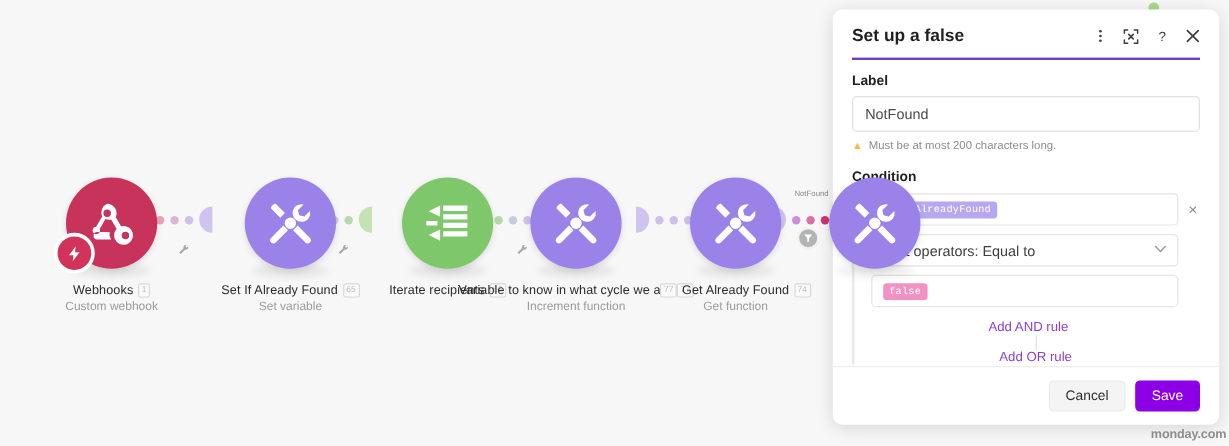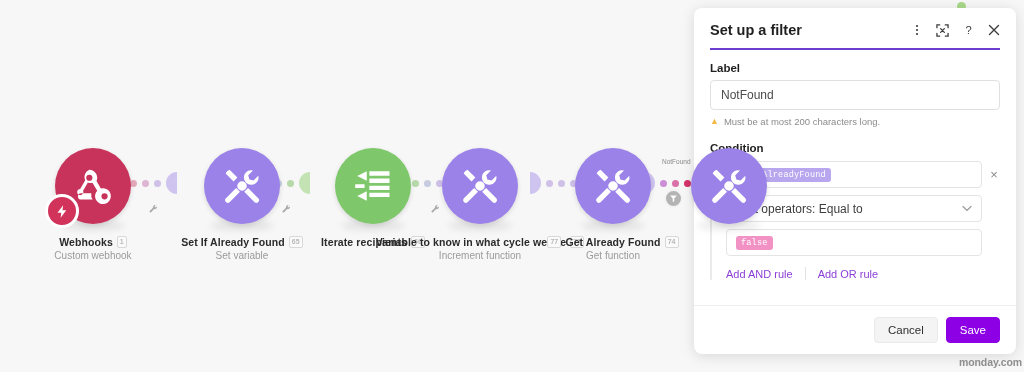--- a/index.html
+++ b/index.html
@@ -341,7 +341,7 @@
   <div id="panel">
 
     <div class="panel-head">
-      <div class="panel-title">Set up a filter</div>
+      <div class="panel-title">Set up a false</div>
       <div class="panel-icons">
         <span class="pi">
           <svg width="12" height="12" viewBox="0 0 12 12">

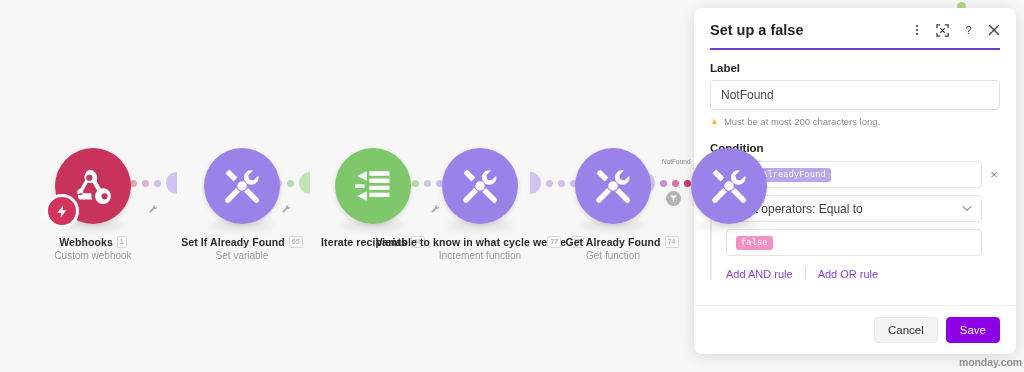--- a/index.html
+++ b/index.html
@@ -30,7 +30,7 @@
   .node .labels { margin-top: 12px; white-space: nowrap; }
   .node .name-row {
     display: flex; align-items: center; justify-content: center; gap: 4px;
-    font-size: 10.5px; font-weight: bold; color: #2b2b2b; letter-spacing: .1px;
+    font-size: 10.5px; font-weight: normal; color: #2b2b2b; letter-spacing: .1px;
   }
   .node .subtitle { font-size: 10px; color: #9b9b9b; margin-top: 2px; }
   .badge {

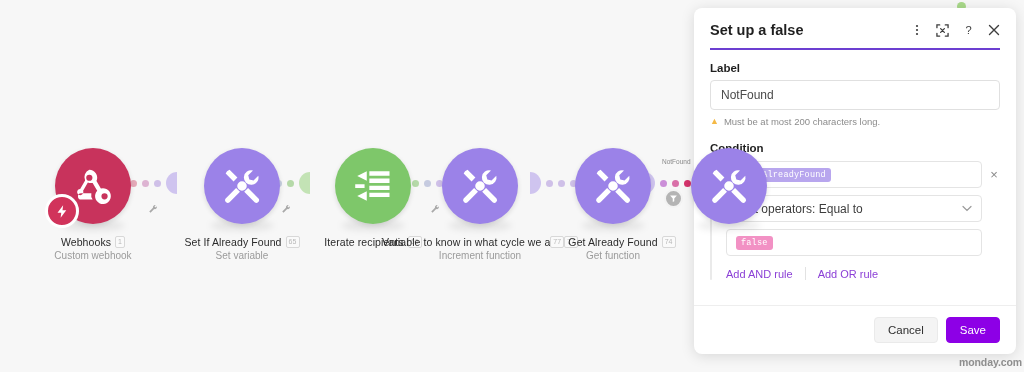--- a/index.html
+++ b/index.html
@@ -125,7 +125,7 @@
   .remove-x { width: 12px; color: #8a8a8a; font-size: 13px; text-align: center; cursor: pointer; line-height: 1; }
   .chev { color: #9a9a9a; font-size: 10px; }
 
-  .rule-links { display: flex; align-items: center; margin-top: 11px; }
+  .rule-links { display: flex; align-items: center; margin-top: 11px; flex-direction: column; }
   .rule-link { font-size: 11px; color: #8b3fd6; cursor: pointer; padding: 0 12px; }
   .rule-link:first-child { padding-left: 0; }
   .rule-sep { width: 1px; height: 13px; background: #e2e2e2; }

